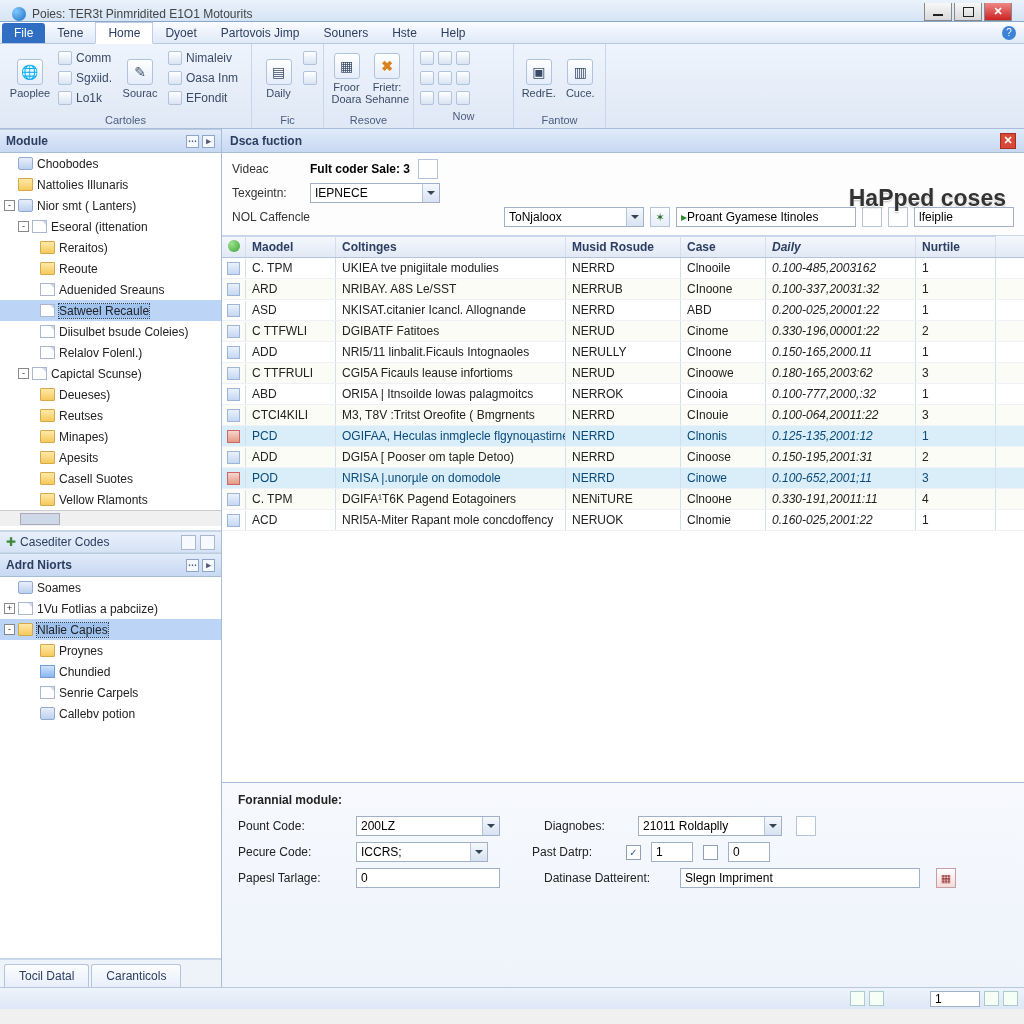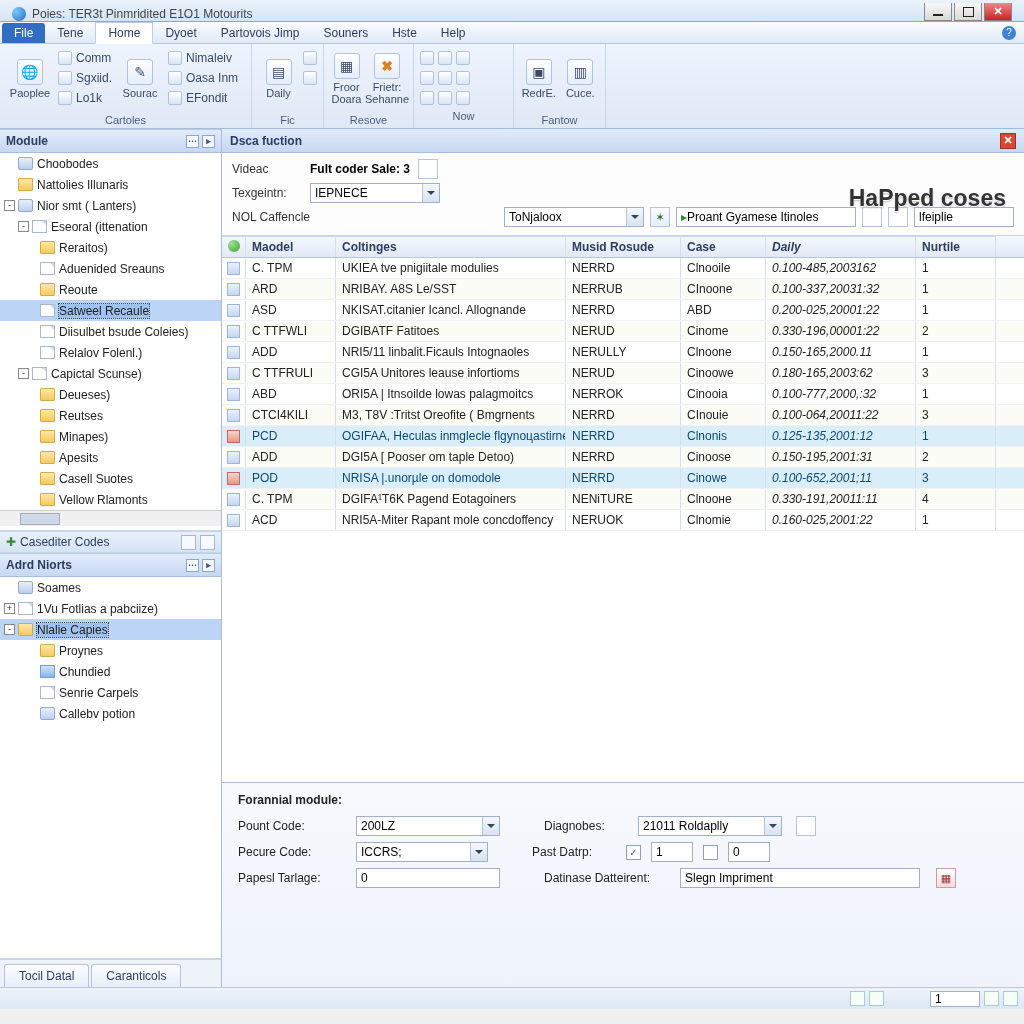--- a/index.html
+++ b/index.html
@@ -305,12 +305,12 @@
           <span class="lbl">Reraitos)</span>
         </div>
         <div class="treeitem lev2">
+          <div class="tico folder"></div>
+          <span class="lbl">Reoute</span>
+        </div>
+        <div class="treeitem lev2">
           <div class="tico page"></div>
           <span class="lbl">Aduenided Sreauns</span>
-        </div>
-        <div class="treeitem lev2">
-          <div class="tico folder"></div>
-          <span class="lbl">Reoute</span>
         </div>
         <div class="treeitem lev2 sel">
           <div class="tico page"></div>

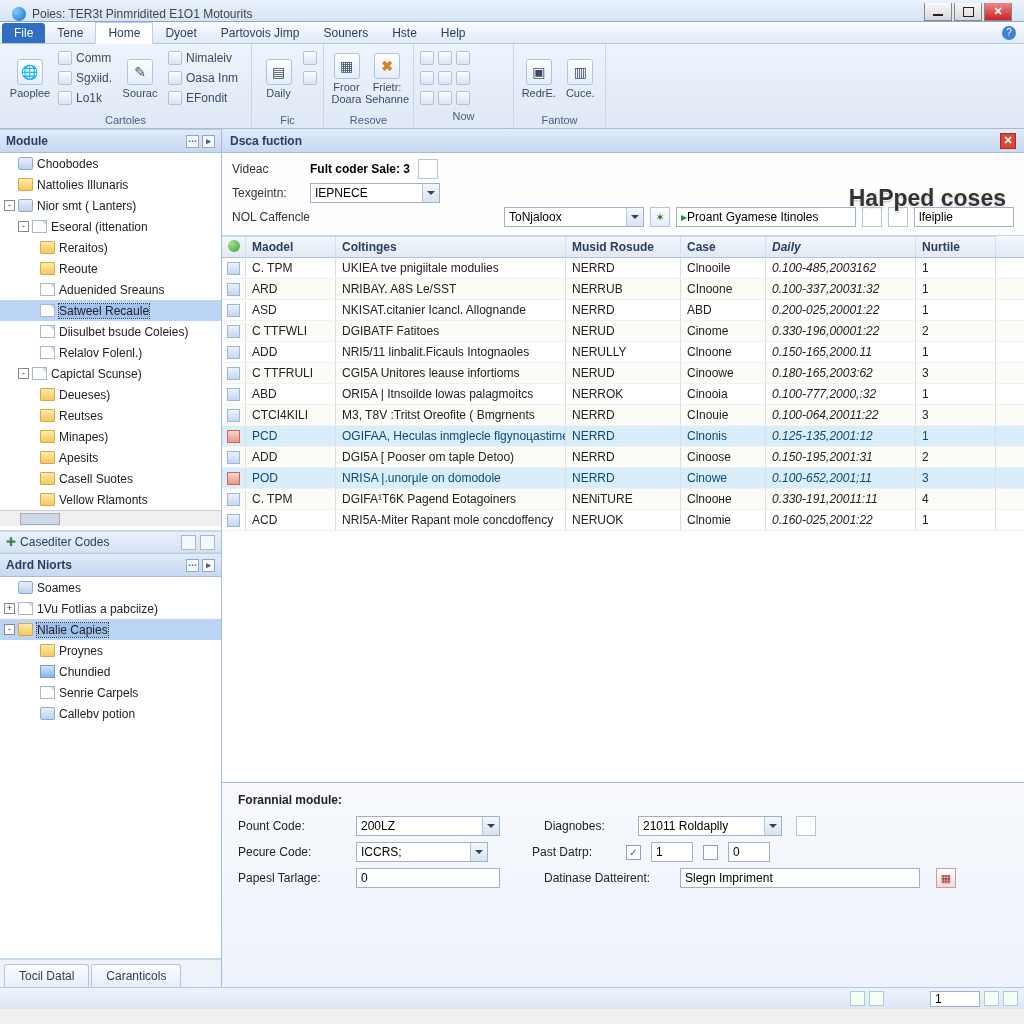--- a/index.html
+++ b/index.html
@@ -522,7 +522,7 @@
               <div class="rowico"></div>
             </div>
             <div class="gc c1">C TTFRULI</div>
-            <div class="gc c2">CGI5A Unitores leause infortioms</div>
+            <div class="gc c2">CGI5A Ficauls leause infortioms</div>
             <div class="gc c3">NERUD</div>
             <div class="gc c4">Cinoowe</div>
             <div class="gc c5">0.180-165,2003:62</div>

